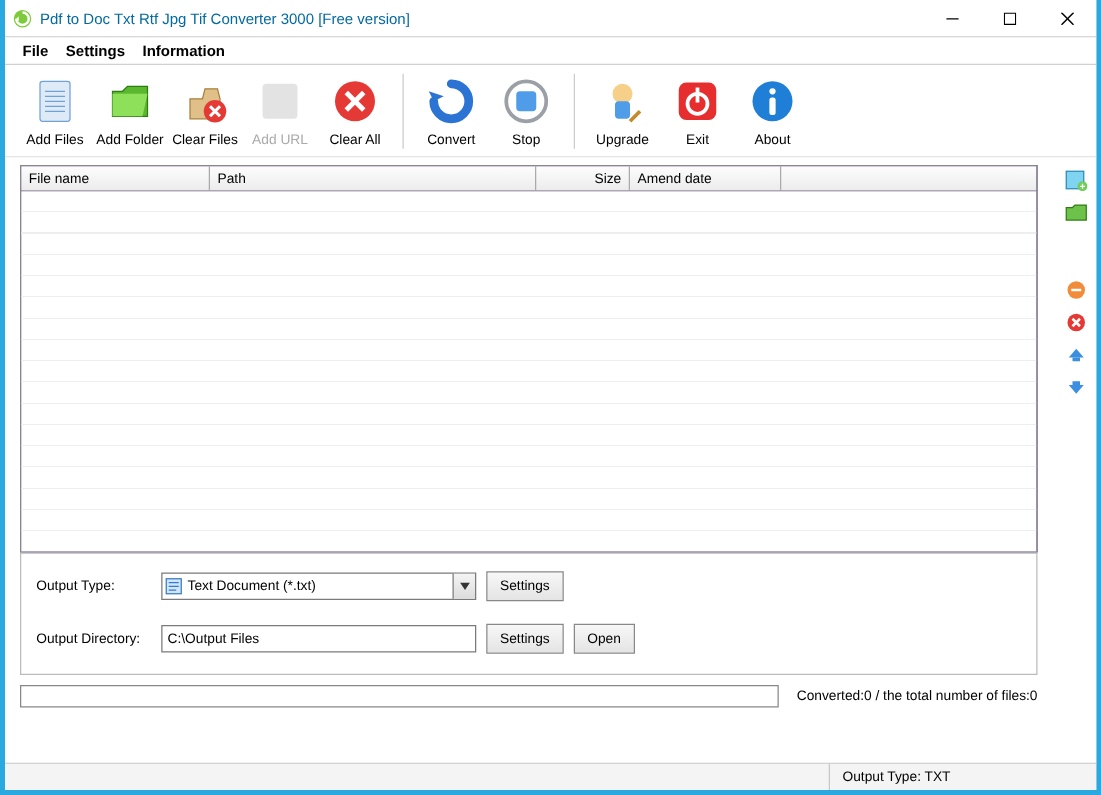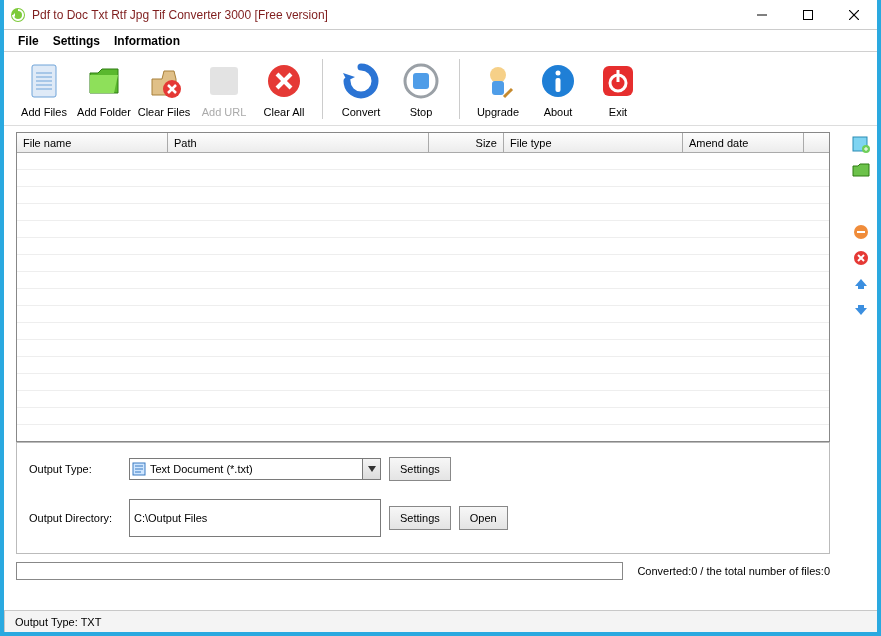--- a/index.html
+++ b/index.html
@@ -31,7 +31,7 @@
   width: 16px; height: 16px; margin-right: 6px;
   display: inline-flex; align-items: center; justify-content: center;
 }
-.titlebar .title-text { font-size: 12px; color: #7f1d1d; }
+.titlebar .title-text { font-size: 12px; color: #0369a1; }
 .win-controls { margin-left: auto; display: flex; }
 .win-btn {
   width: 46px; height: 30px;

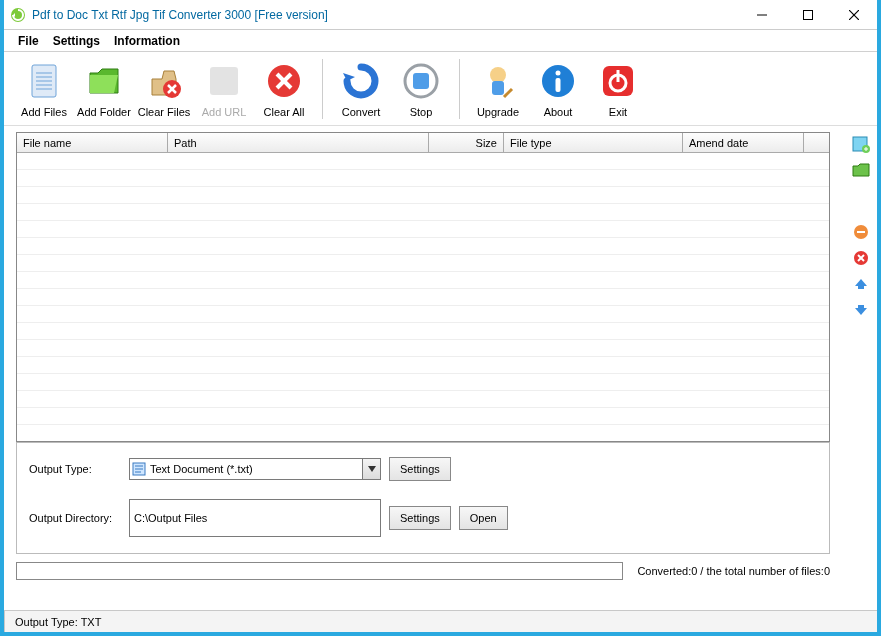--- a/index.html
+++ b/index.html
@@ -345,22 +345,22 @@
     <div class="tb-btn">
       <span class="icon-box">
         <svg width="40" height="40" viewBox="0 0 40 40">
+          <rect x="5" y="5" width="30" height="30" rx="6" fill="#e62e2e"></rect>
+          <circle cx="20" cy="22" r="8" fill="none" stroke="#fff" stroke-width="3"></circle>
+          <line x1="20" y1="9" x2="20" y2="21" stroke="#fff" stroke-width="3"></line>
+        </svg>
+      </span>
+      <span class="lbl">Exit</span>
+    </div>
+    <div class="tb-btn">
+      <span class="icon-box">
+        <svg width="40" height="40" viewBox="0 0 40 40">
           <circle cx="20" cy="20" r="16" fill="#1f7fd6"></circle>
           <circle cx="20" cy="12" r="2.5" fill="#fff"></circle>
           <rect x="17.5" y="17" width="5" height="14" rx="2" fill="#fff"></rect>
         </svg>
       </span>
       <span class="lbl">About</span>
-    </div>
-    <div class="tb-btn">
-      <span class="icon-box">
-        <svg width="40" height="40" viewBox="0 0 40 40">
-          <rect x="5" y="5" width="30" height="30" rx="6" fill="#e62e2e"></rect>
-          <circle cx="20" cy="22" r="8" fill="none" stroke="#fff" stroke-width="3"></circle>
-          <line x1="20" y1="9" x2="20" y2="21" stroke="#fff" stroke-width="3"></line>
-        </svg>
-      </span>
-      <span class="lbl">Exit</span>
     </div>
   </div>
 

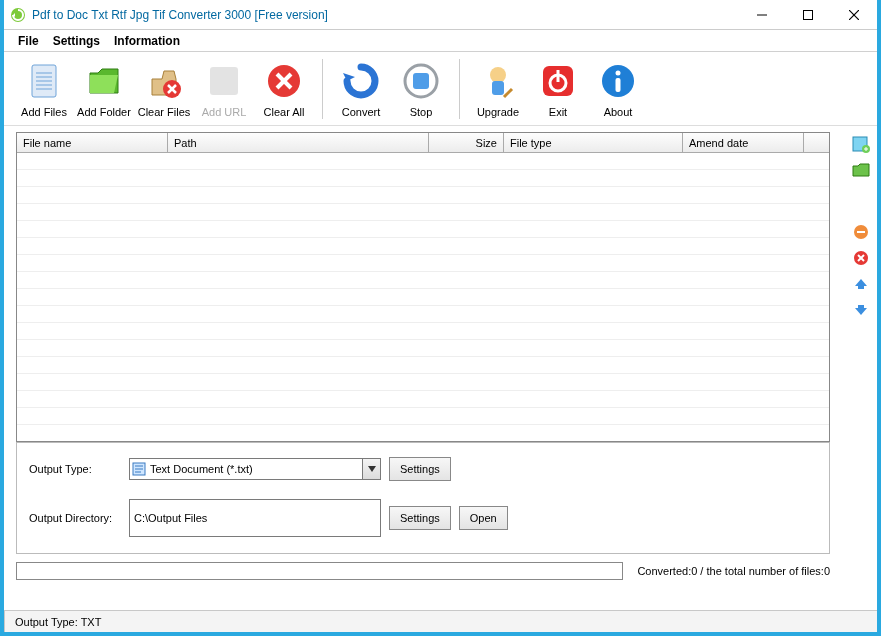--- a/index.html
+++ b/index.html
@@ -372,7 +372,6 @@
           <div class="th" style="width:151px">File name</div>
           <div class="th" style="width:261px">Path</div>
           <div class="th right" style="width:75px">Size</div>
-          <div class="th" style="width:179px">File type</div>
           <div class="th" style="width:121px">Amend date</div>
           <div class="th" style="flex:1;border-right:none"></div>
         </div>

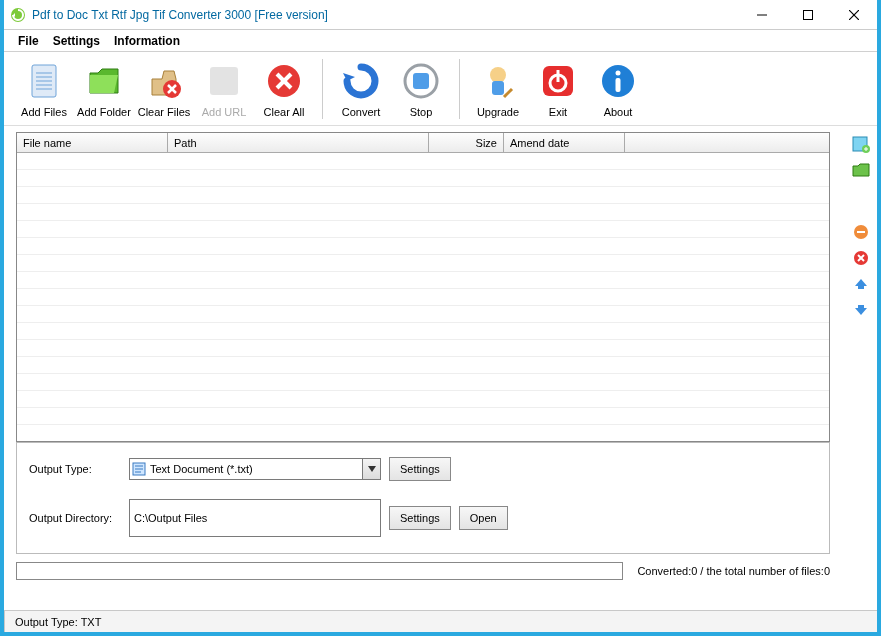--- a/index.html
+++ b/index.html
@@ -172,7 +172,7 @@
 }
 .text-input {
   border: 1px solid #7a7a7a;
-  height: 38px; width: 252px;
+  height: 22px; width: 252px;
   padding: 2px 4px; font-size: 11px;
 }
 .small-btn {

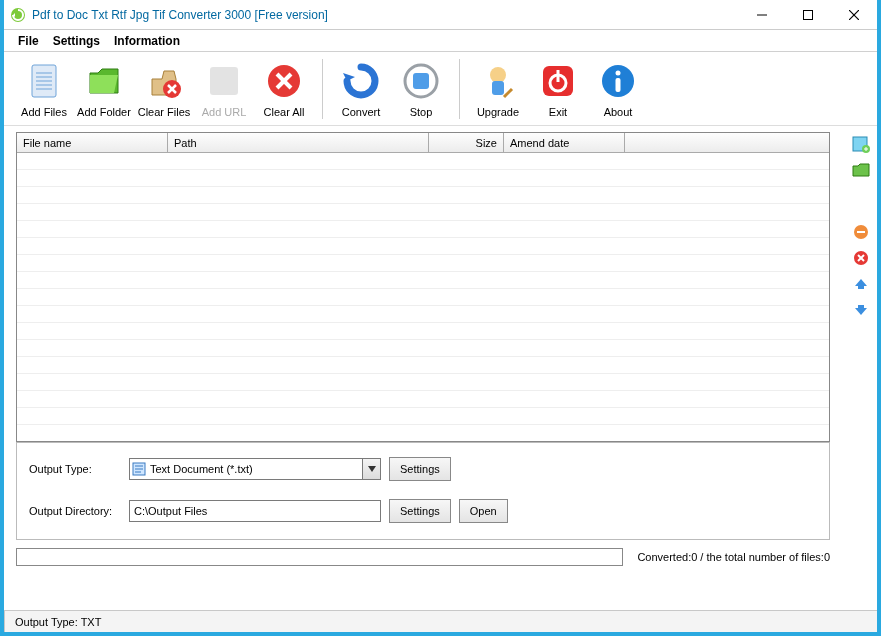--- a/index.html
+++ b/index.html
@@ -204,6 +204,7 @@
   border-top: 1px solid #c8c8c8;
   background: #f4f4f4;
   display: flex;
+  justify-content: flex-end;
   align-items: center;
 }
 .footer .cell {

